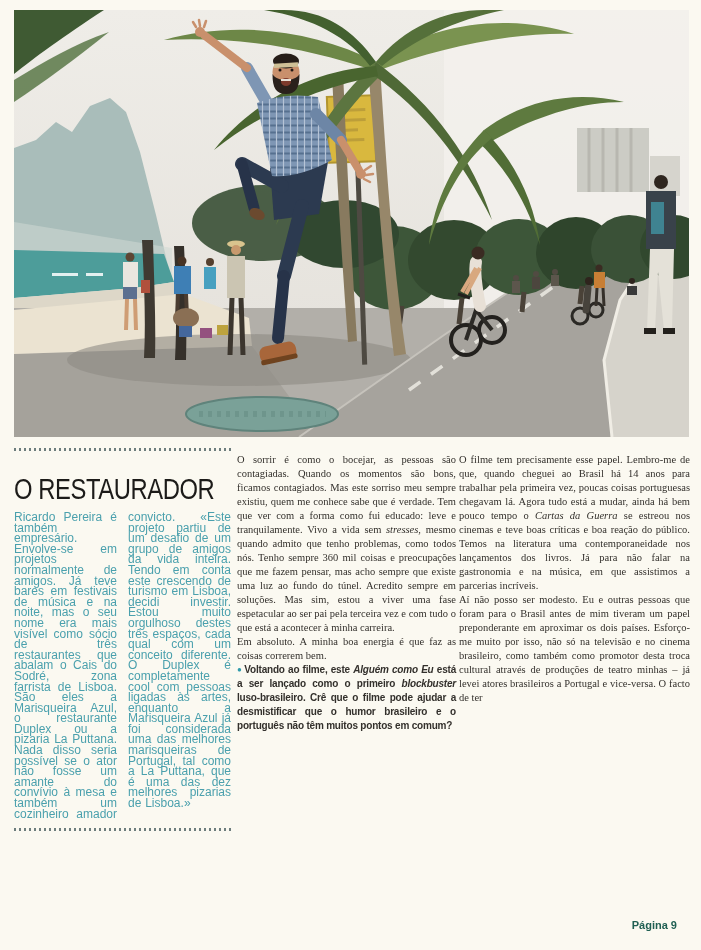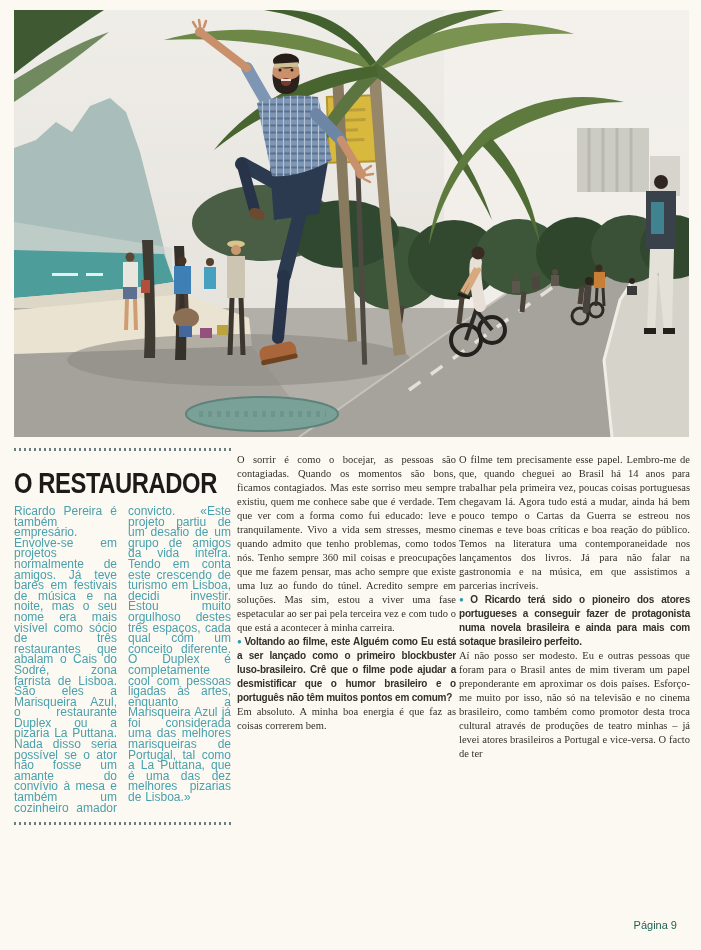--- a/index.html
+++ b/index.html
@@ -15,7 +15,7 @@
   .photo svg{display:block}
   .intro-col{position:absolute;left:14px;top:448px;width:217px}
   .dotted-rule{height:3px;width:100%;background-image:repeating-linear-gradient(to right,var(--rule-color) 0 2px,transparent 2px 5px);margin:0}
-  .headline{margin:18px 0 8px 0;font-family:"Liberation Sans",sans-serif;font-weight:700;font-size:29px;line-height:1;color:var(--headline-color);white-space:nowrap}
+  .headline{margin:24px 0 8px 0;font-family:"Liberation Sans",sans-serif;font-weight:400;font-size:29px;line-height:1;color:var(--headline-color);white-space:nowrap}
   .headline .condense{display:inline-block;transform:scaleX(.82);transform-origin:left center;letter-spacing:-.5px}
   .intro-text{column-count:2;column-gap:11px;height:308px;overflow:hidden;
     font-size:12px;line-height:10.6px;color:var(--intro-color);text-align:justify;word-spacing:.5px}

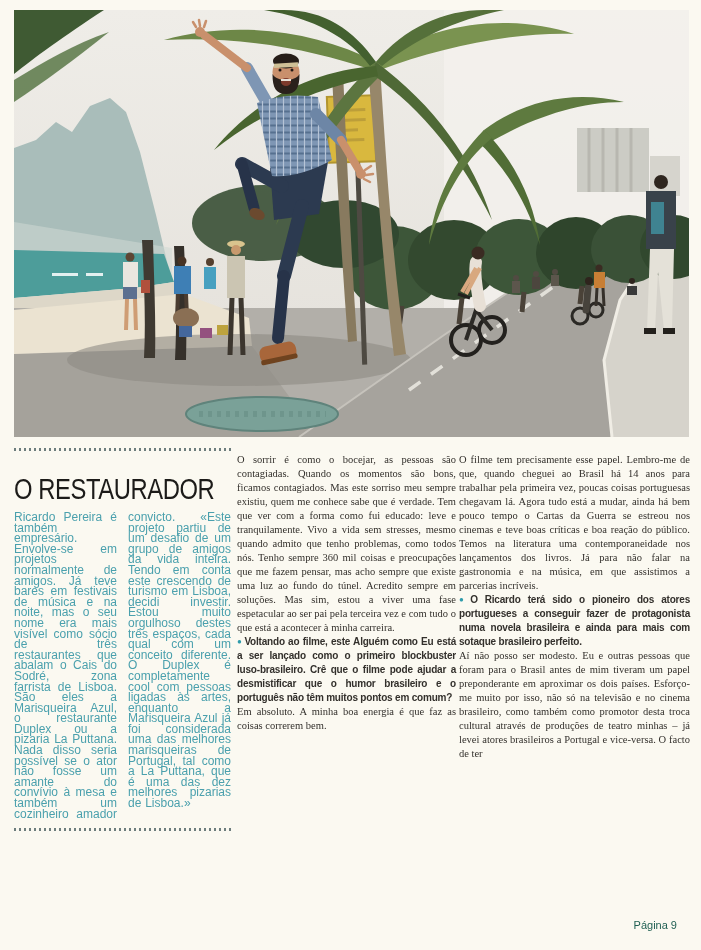--- a/index.html
+++ b/index.html
@@ -25,7 +25,7 @@
   .col.right{left:459px;width:231px}
   .para{margin:0;font-family:"Liberation Serif",serif;font-size:10.5px;line-height:14px;color:var(--body-color);text-align:justify}
   .para.question{font-weight:700;font-family:"Liberation Sans",sans-serif;font-size:10px;line-height:14px;letter-spacing:-.2px}
-  .para .em{}
+  .para .em{font-style:italic}
   .bullet{color:var(--bullet-color);font-size:8px;margin-right:2px;vertical-align:1px}
   .pagenum{position:absolute;top:919px;right:24px;font-weight:400;font-size:11px;color:var(--footer-color)}
 </style>

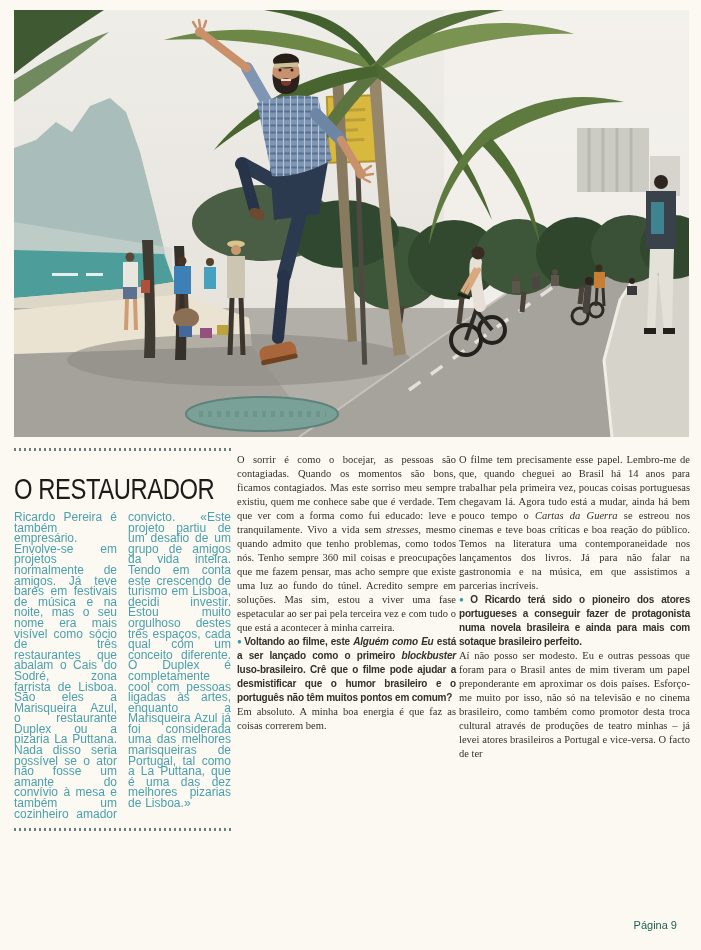--- a/index.html
+++ b/index.html
@@ -239,7 +239,6 @@
     </section>
   <section class="col right">
       <p class="para answer"><span>O filme tem precisamente esse papel. Lembro-me de que, quando cheguei ao Brasil há 14 anos para trabalhar pela primeira vez, poucas coisas portuguesas chegavam lá. Agora tudo está a mudar, ainda há bem pouco tempo o </span><span class="em">Cartas da Guerra</span><span> se estreou nos cinemas e teve boas críticas e boa reação do público. Temos na literatura uma contemporaneidade nos lançamentos dos livros. Já para não falar na gastronomia e na música, em que assistimos a parcerias incríveis.</span></p>
-      <p class="para question"><span class="bullet">●</span><span>O Ricardo terá sido o pioneiro dos atores portugueses a conseguir fazer de protagonista numa novela brasileira e ainda para mais com sotaque brasileiro perfeito.</span></p>
       <p class="para answer"><span>Aí não posso ser modesto. Eu e outras pessoas que foram para o Brasil antes de mim tiveram um papel preponderante em aproximar os dois países. Esforço-me muito por isso, não só na televisão e no cinema brasileiro, como também como promotor desta troca cultural através de produções de teatro minhas – já levei atores brasileiros a Portugal e vice-versa. O facto de ter</span></p>
     </section>
 

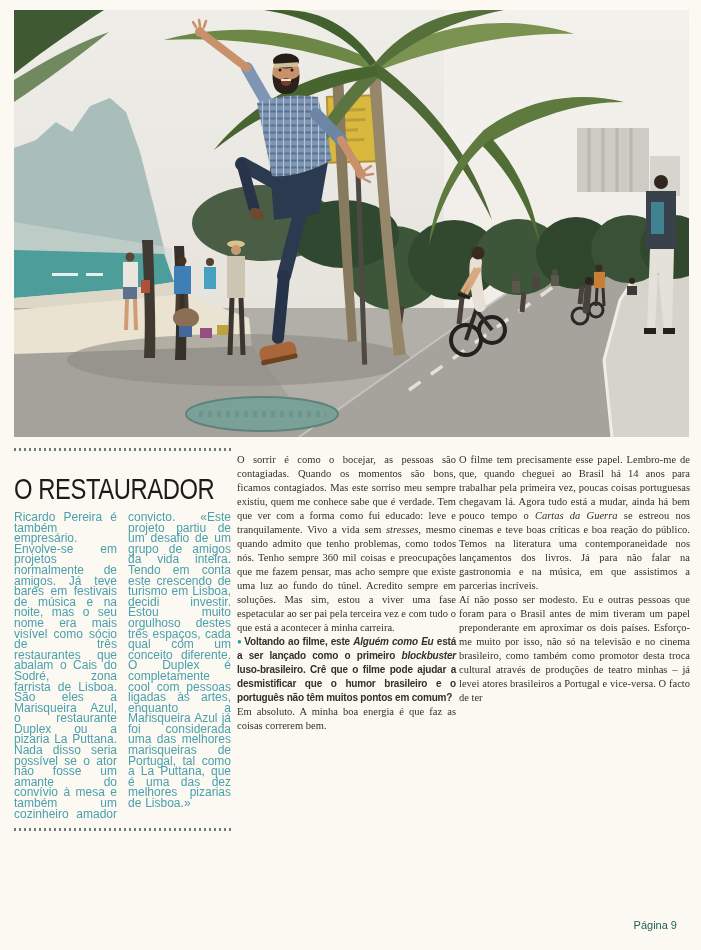--- a/index.html
+++ b/index.html
@@ -234,8 +234,8 @@
 
   <section class="col mid">
       <p class="para answer"><span>O sorrir é como o bocejar, as pessoas são contagiadas. Quando os momentos são bons, ficamos contagiados. Mas este sorriso meu sempre existiu, quem me conhece sabe que é verdade. Tem que ver com a forma como fui educado: leve e tranquilamente. Vivo a vida sem </span><span class="em">stresses</span><span>, mesmo quando admito que tenho problemas, como todos nós. Tenho sempre 360 mil coisas e preocupações que me fazem pensar, mas acho sempre que existe uma luz ao fundo do túnel. Acredito sempre em soluções. Mas sim, estou a viver uma fase espetacular ao ser pai pela terceira vez e com tudo o que está a acontecer à minha carreira.</span></p>
+      <p class="para answer"><span>Em absoluto. A minha boa energia é que faz as coisas correrem bem.</span></p>
       <p class="para question"><span class="bullet">●</span><span>Voltando ao filme, este </span><span class="em">Alguém como Eu</span><span> está a ser lançado como o primeiro </span><span class="em">blockbuster</span><span> luso-brasileiro. Crê que o filme pode ajudar a desmistificar que o humor brasileiro e o português não têm muitos pontos em comum?</span></p>
-      <p class="para answer"><span>Em absoluto. A minha boa energia é que faz as coisas correrem bem.</span></p>
     </section>
   <section class="col right">
       <p class="para answer"><span>O filme tem precisamente esse papel. Lembro-me de que, quando cheguei ao Brasil há 14 anos para trabalhar pela primeira vez, poucas coisas portuguesas chegavam lá. Agora tudo está a mudar, ainda há bem pouco tempo o </span><span class="em">Cartas da Guerra</span><span> se estreou nos cinemas e teve boas críticas e boa reação do público. Temos na literatura uma contemporaneidade nos lançamentos dos livros. Já para não falar na gastronomia e na música, em que assistimos a parcerias incríveis.</span></p>

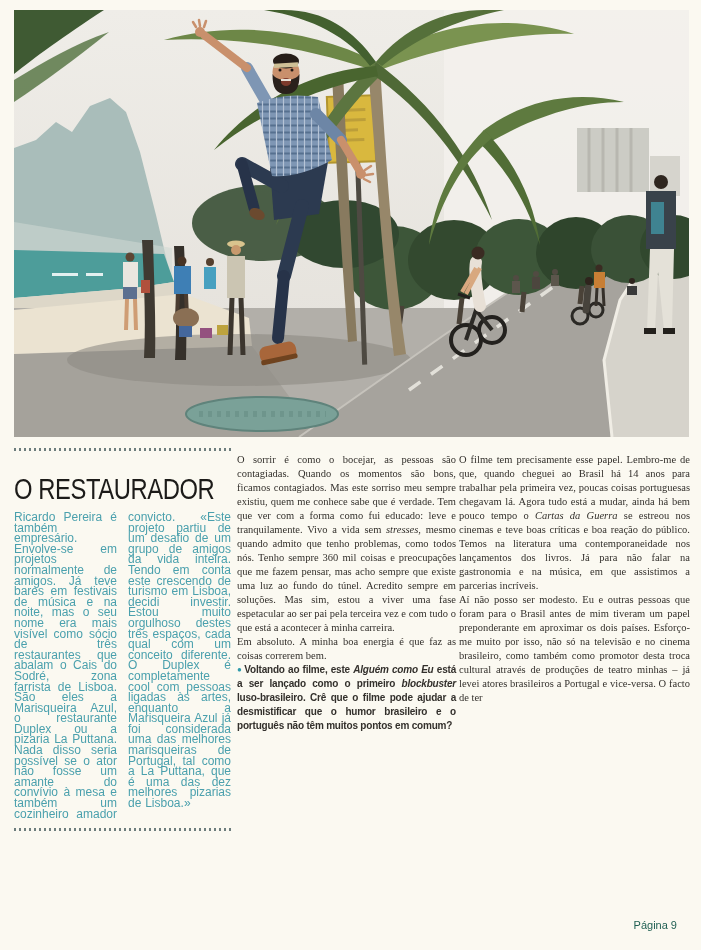--- a/index.html
+++ b/index.html
@@ -27,7 +27,7 @@
   .para.question{font-weight:700;font-family:"Liberation Sans",sans-serif;font-size:10px;line-height:14px;letter-spacing:-.2px}
   .para .em{font-style:italic}
   .bullet{color:var(--bullet-color);font-size:8px;margin-right:2px;vertical-align:1px}
-  .pagenum{position:absolute;top:919px;right:24px;font-weight:400;font-size:11px;color:var(--footer-color)}
+  .pagenum{position:absolute;top:919px;right:24px;font-weight:700;font-size:11px;color:var(--footer-color)}
 </style>
 </head>
 <body>

